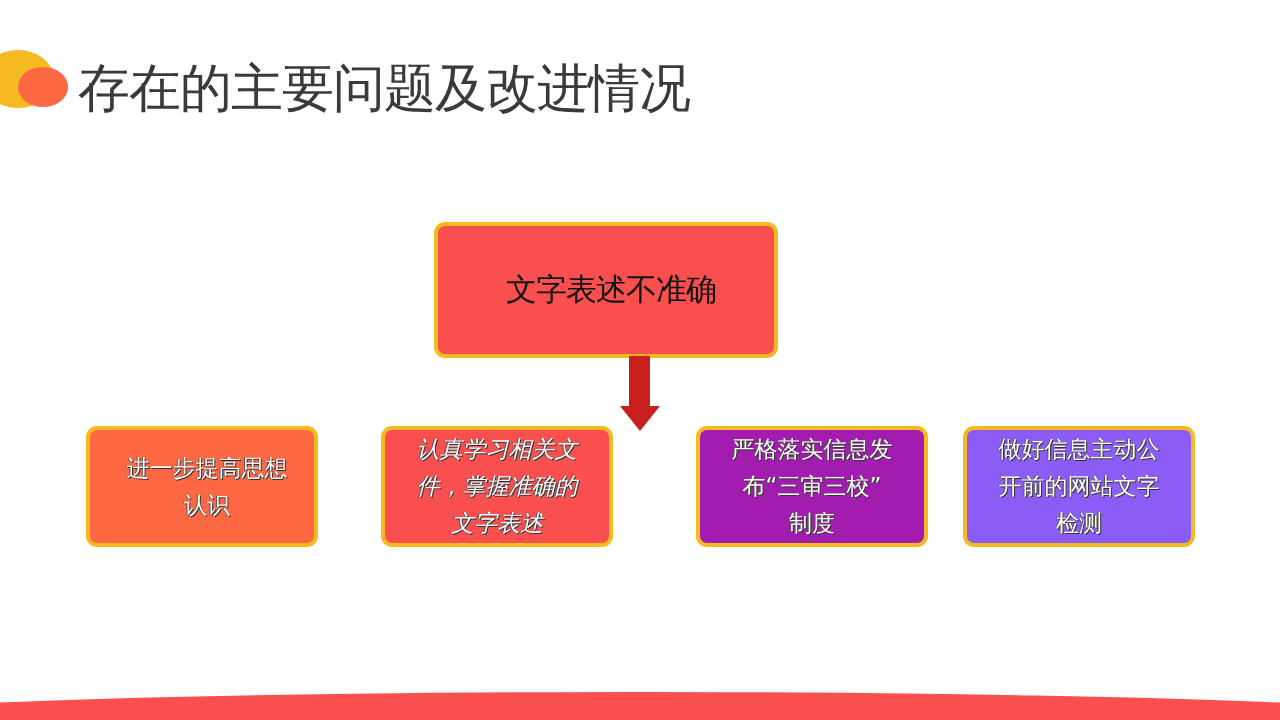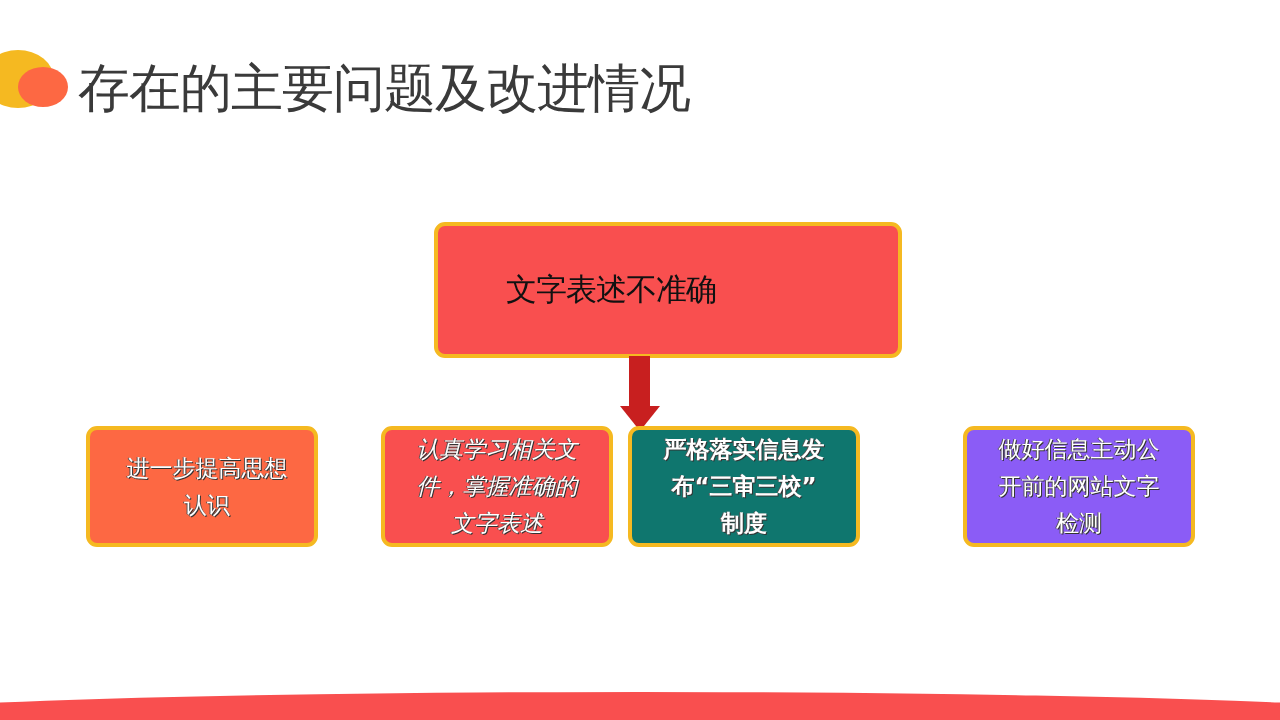--- a/index.html
+++ b/index.html
@@ -28,7 +28,7 @@
       text-align: center;
     }
     .top-box {
-      left: 434px; top: 222px; width: 468px; height: 136px;
+      left: 434px; top: 222px; width: 344px; height: 136px;
       background: #f94f4f; justify-content: flex-start;
     }
     .top-box span {

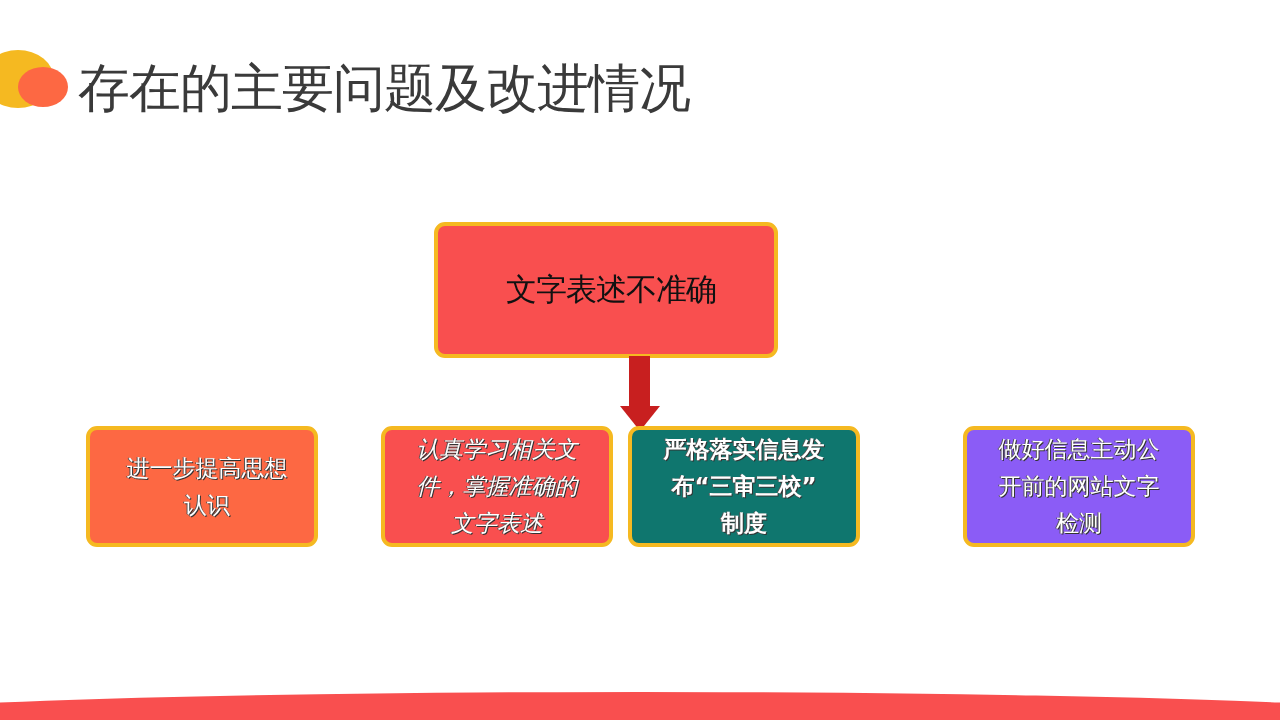--- a/index.html
+++ b/index.html
@@ -78,7 +78,7 @@
 件，掌握准确的
 文字表述</span>
 </div>
-<div class="box child" style="left:628px; background:#0f766e;font-weight:bold;">
+<div class="box child" style="left:696px; background:#a21caf;">
   <span>严格落实信息发
 布“三审三校”
 制度</span>

